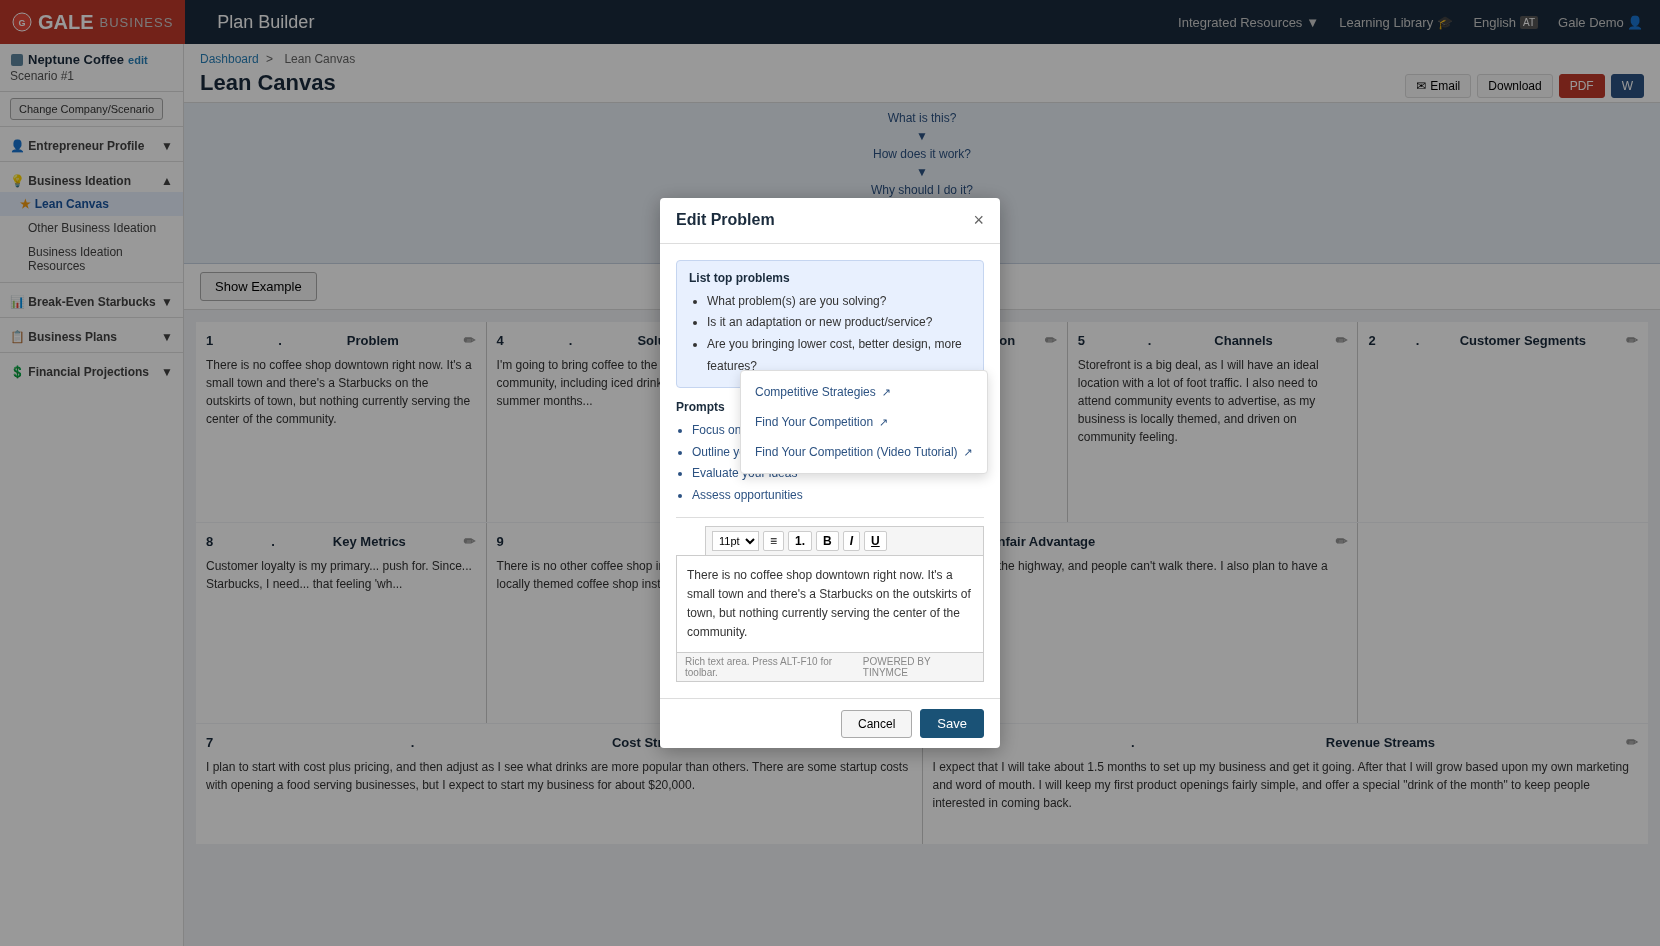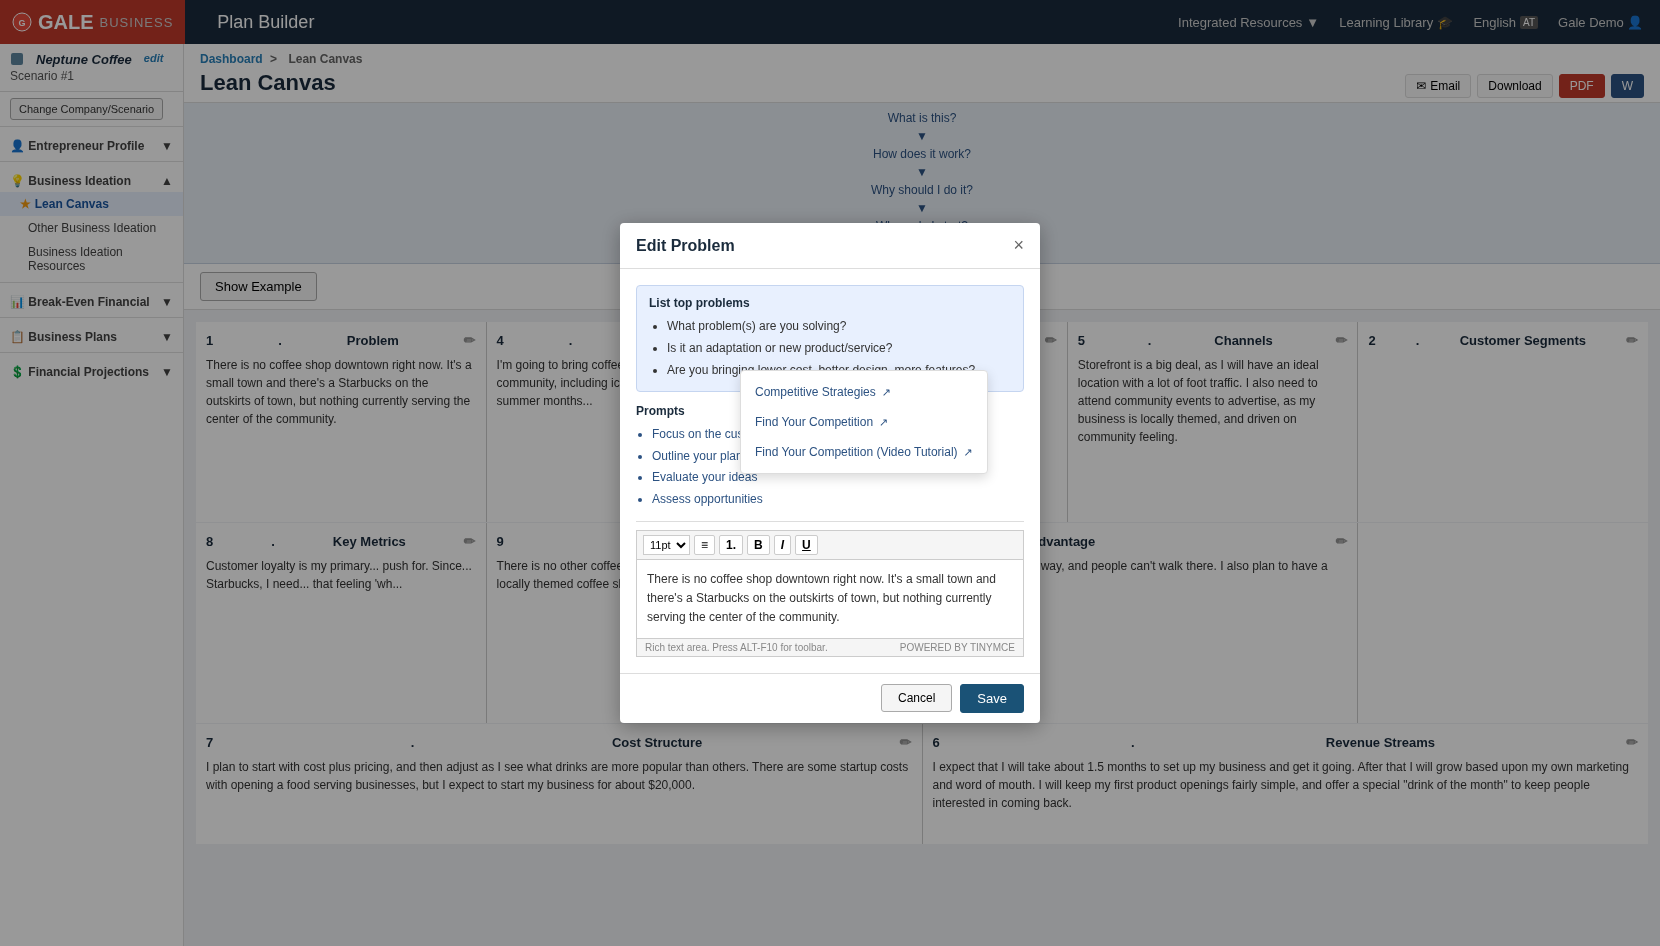--- a/index.html
+++ b/index.html
@@ -30,7 +30,7 @@
       overflow-y: auto; flex-shrink: 0;
     }
     .sidebar-company { padding: 8px 10px; border-bottom: 1px solid #ddd; }
-    .sidebar-company .company-name { font-weight: bold; font-size: 13px; color: #1a2b3c; display: flex; align-items: flex-start; gap: 12px; font-style: italic; }
+    .sidebar-company .company-name { font-weight: bold; font-size: 13px; color: #1a2b3c; display: flex; align-items: center; gap: 4px; }
     .sidebar-company .edit-link { color: #2980b9; font-size: 11px; }
     .sidebar-company .scenario { font-size: 12px; color: #555; margin-top: 2px; }
     .sidebar-change-btn {

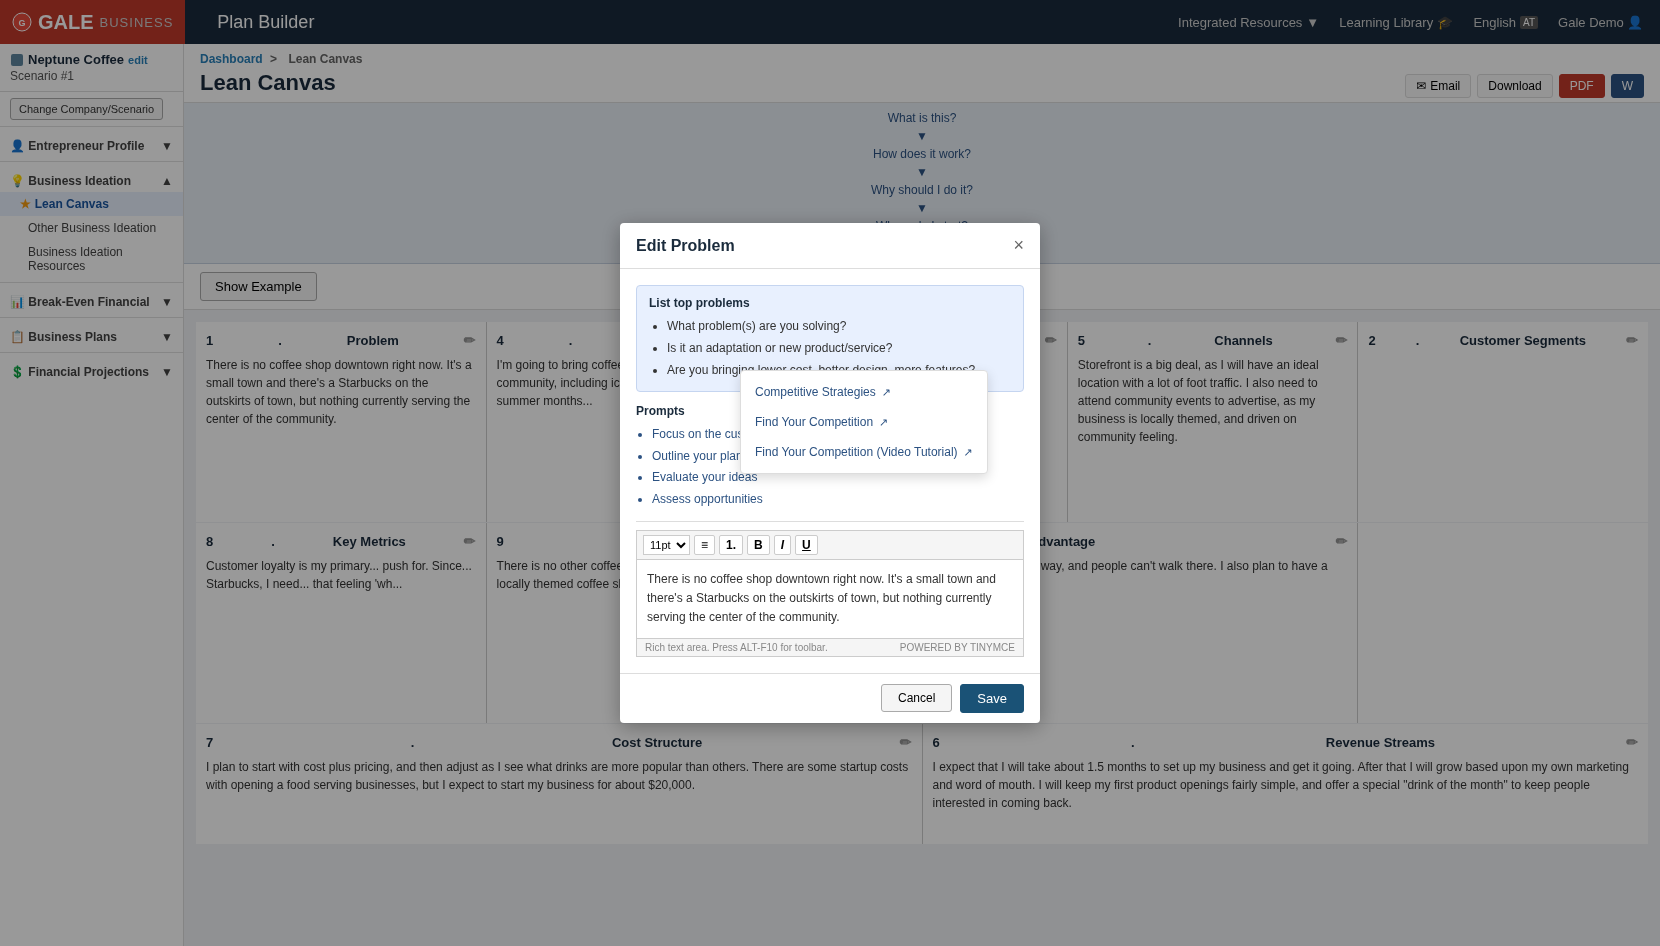--- a/index.html
+++ b/index.html
@@ -56,7 +56,7 @@
 
     
     .page-header { background: #fff; padding: 8px 16px 0 16px; border-bottom: 1px solid #ddd; }
-    .breadcrumb { font-size: 12px; color: #666; margin-bottom: 4px; font-weight: bold; }
+    .breadcrumb { font-size: 12px; color: #666; margin-bottom: 4px; }
     .breadcrumb a { color: #2980b9; text-decoration: none; }
     .breadcrumb span { margin: 0 4px; }
     .page-title-row { display: flex; align-items: center; justify-content: space-between; }

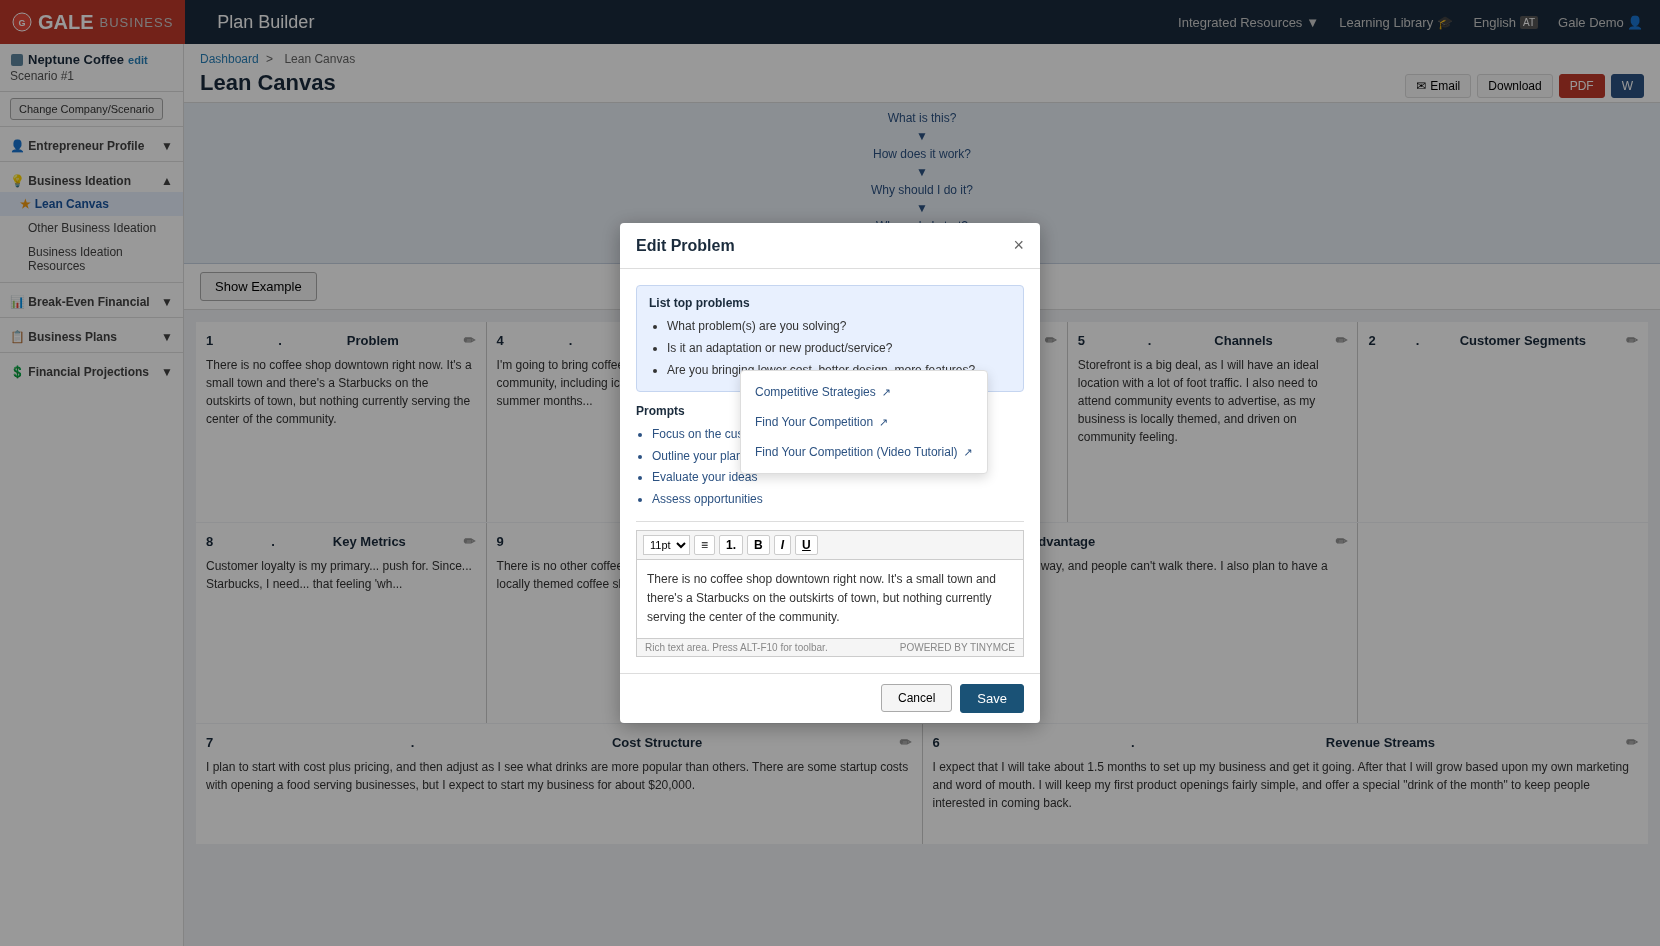--- a/index.html
+++ b/index.html
@@ -102,7 +102,7 @@
       display: flex; align-items: center; justify-content: center;
     }
     .modal {
-      background: #fff; border-radius: 4px; width: 420px; max-width: 95%;
+      background: #fff; border-radius: 4px; width: 340px; max-width: 95%;
       box-shadow: 0 4px 20px rgba(0,0,0,0.3); position: relative;
     }
     .modal-header {

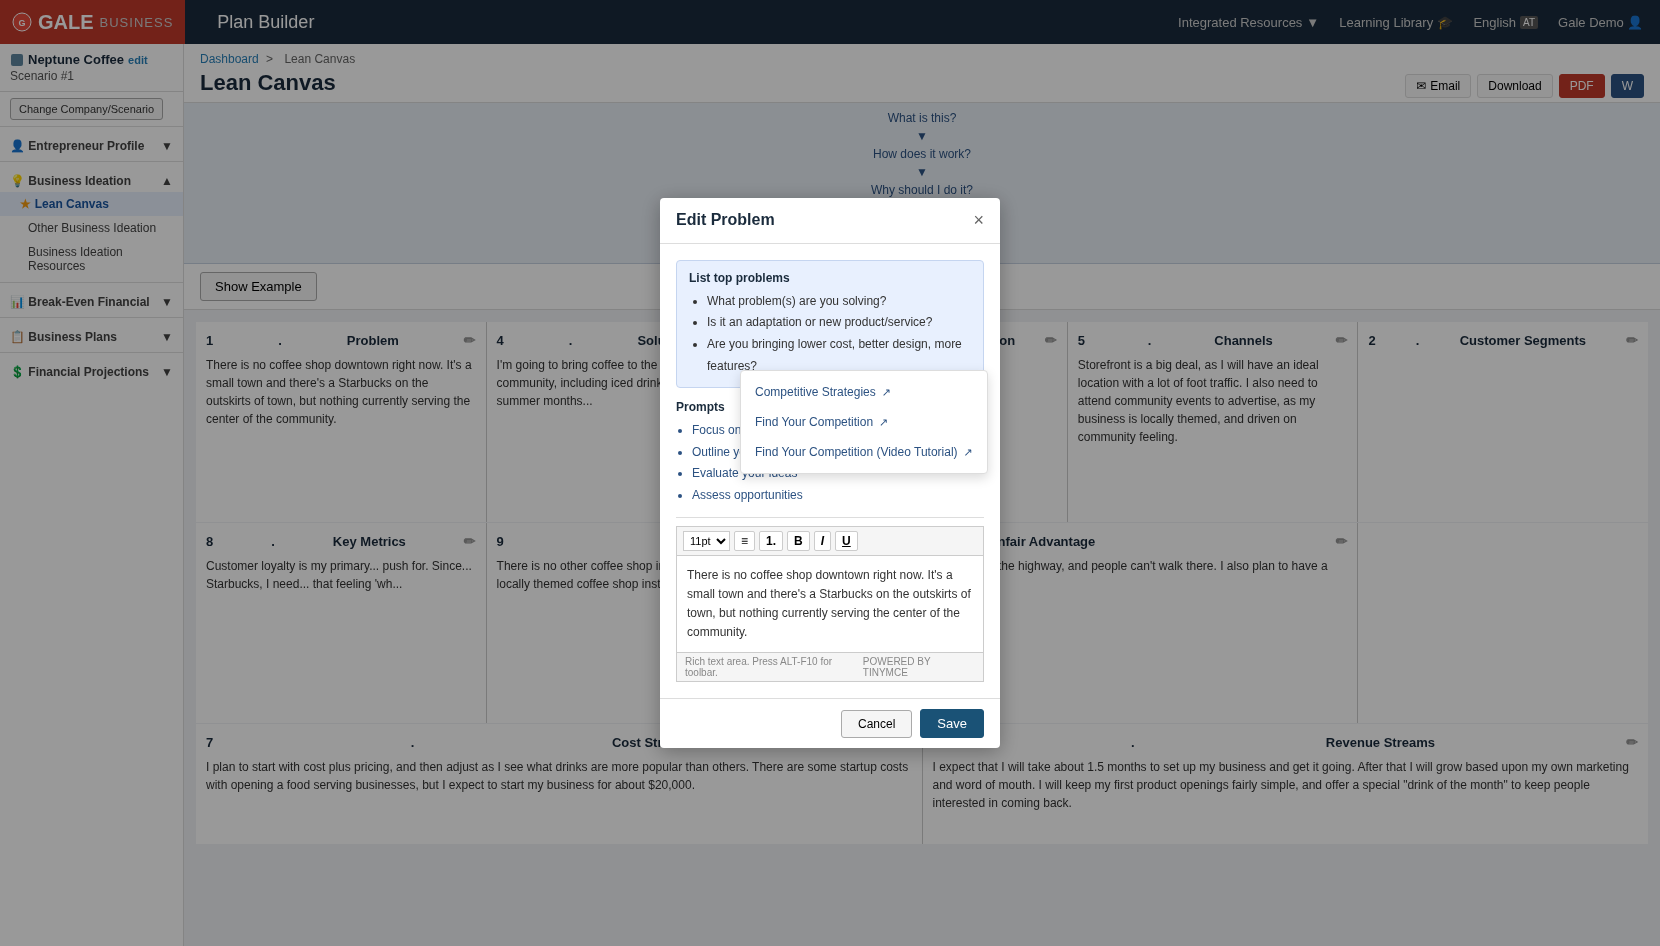--- a/index.html
+++ b/index.html
@@ -256,7 +256,7 @@
     <div class="sidebar-section">
       <span>
         <span>📊</span>
-        <span>Break-Even Financial</span>
+        <span>Break-Even Starbucks</span>
       </span>
       <span>▼</span>
     </div>

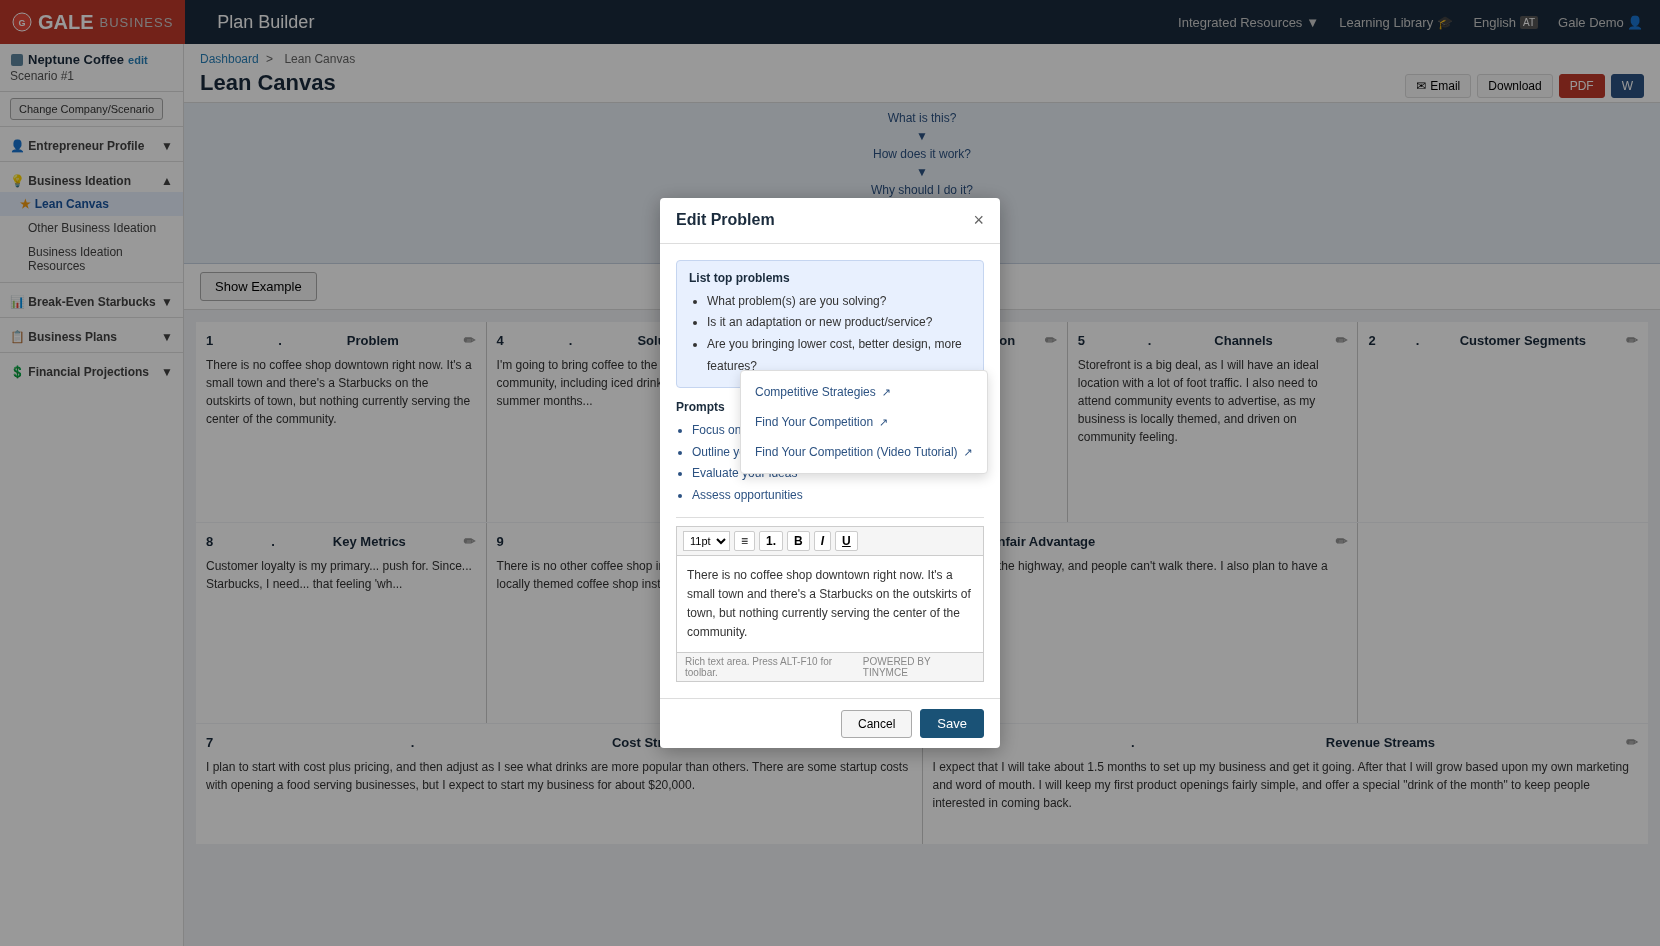--- a/index.html
+++ b/index.html
@@ -129,6 +129,7 @@
       display: flex; align-items: center; gap: 4px;
       background: #f5f5f5; border: 1px solid #ccc; border-bottom: none;
       padding: 4px 6px;
+      margin-left: 29px;
     }
     .editor-toolbar select {
       font-size: 11px; border: 1px solid #ccc; padding: 2px; background: #fff;

